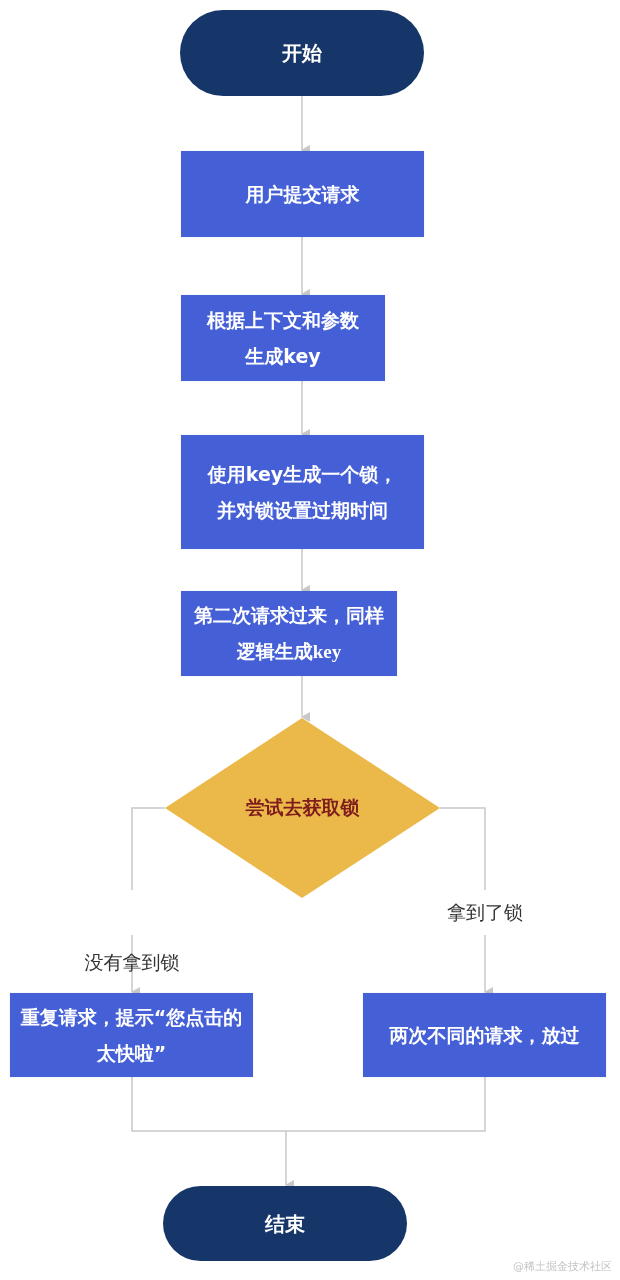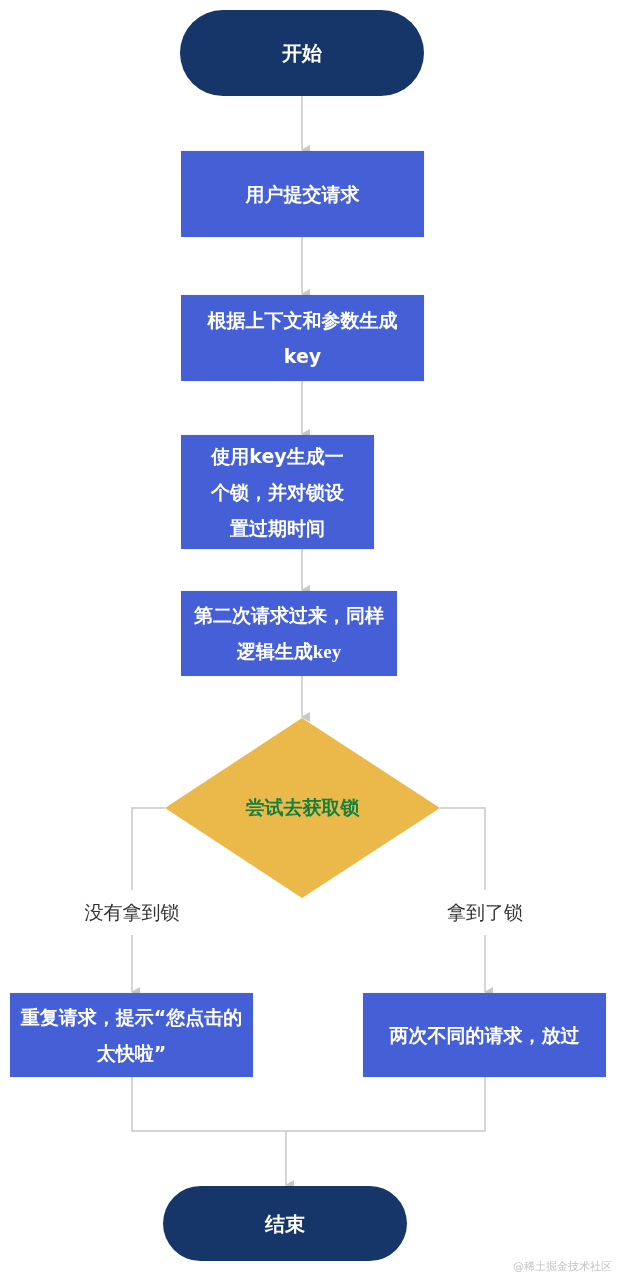--- a/index.html
+++ b/index.html
@@ -50,7 +50,7 @@
   <span>用户提交请求</span>
 </div>
 
-<div class="node process" style="left:181px; top:295px; width:243px; height:86px; padding:0 24px;">
+<div class="node process" style="left:181px; top:295px; width:204px; height:86px; padding:0 24px;">
   <span>根据上下文和参数生成key</span>
 </div>
 

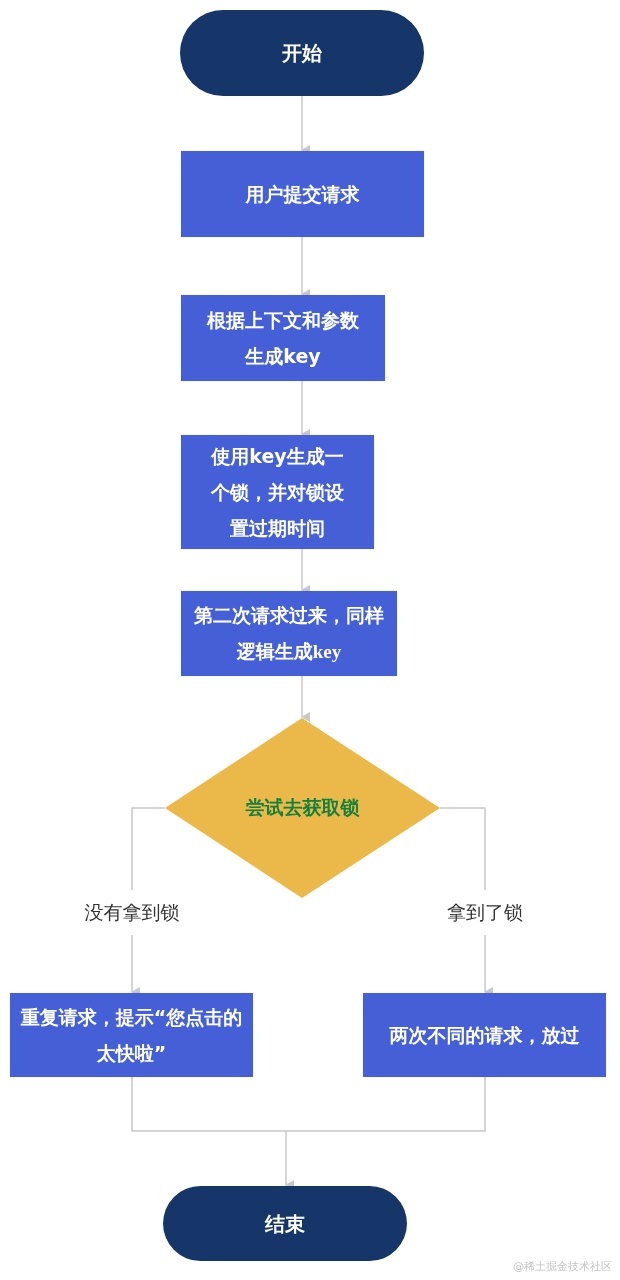--- a/index.html
+++ b/index.html
@@ -54,7 +54,7 @@
   <span>根据上下文和参数生成key</span>
 </div>
 
-<div class="node process" style="left:181px; top:435px; width:193px; height:114px; padding:0 24px;">
+<div class="node process" style="left:181px; top:435px; width:243px; height:114px; padding:0 24px;">
   <span>使用key生成一个锁，并对锁设置过期时间</span>
 </div>
 

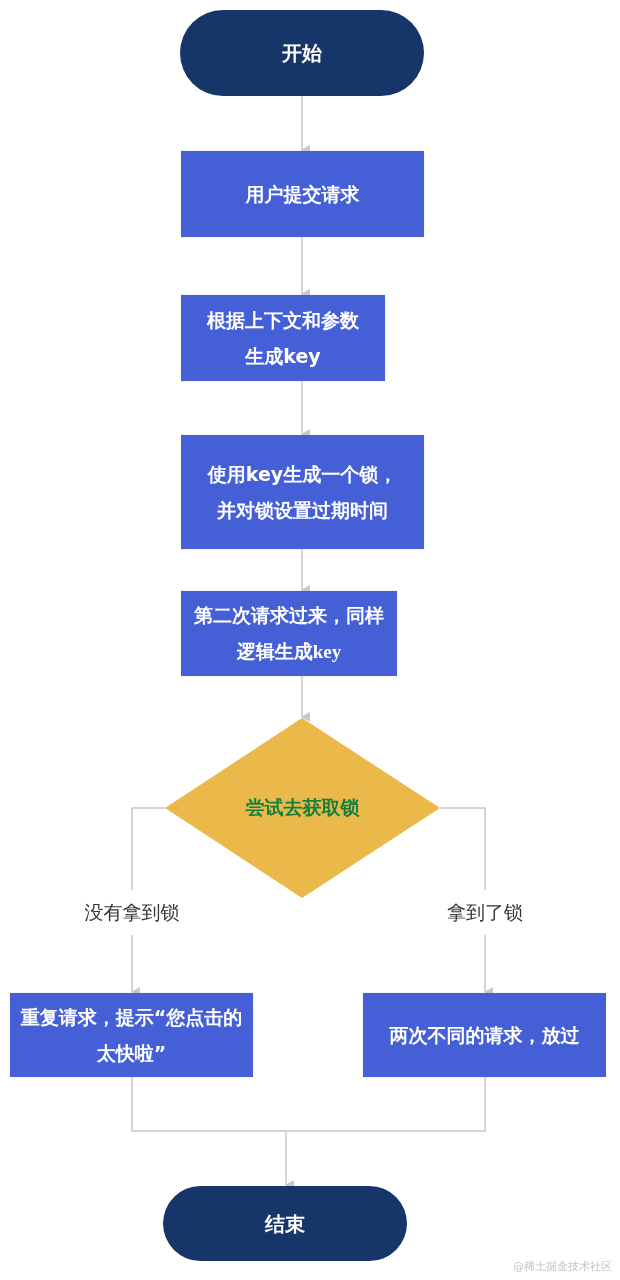--- a/index.html
+++ b/index.html
@@ -12,7 +12,7 @@
   .terminator { background:#16366a; border-radius:44px; font-size:20px; }
   .process { background:#4560d6; box-shadow:0 0 1px rgba(0,0,0,0.2); }
   .decision-label { position:absolute; left:165px; top:788px; width:275px; height:40px;
-          display:flex; align-items:center; justify-content:center; color:#15803d;
+          display:flex; align-items:center; justify-content:center; color:#7f1d1d;
           font-size:19px; font-weight:bold; }
   .edge-label { position:absolute; font-size:19px; color:#333333; text-align:center; }
   .watermark { position:absolute; right:8px; bottom:6px; font-size:11px; color:#c4c4c4; }

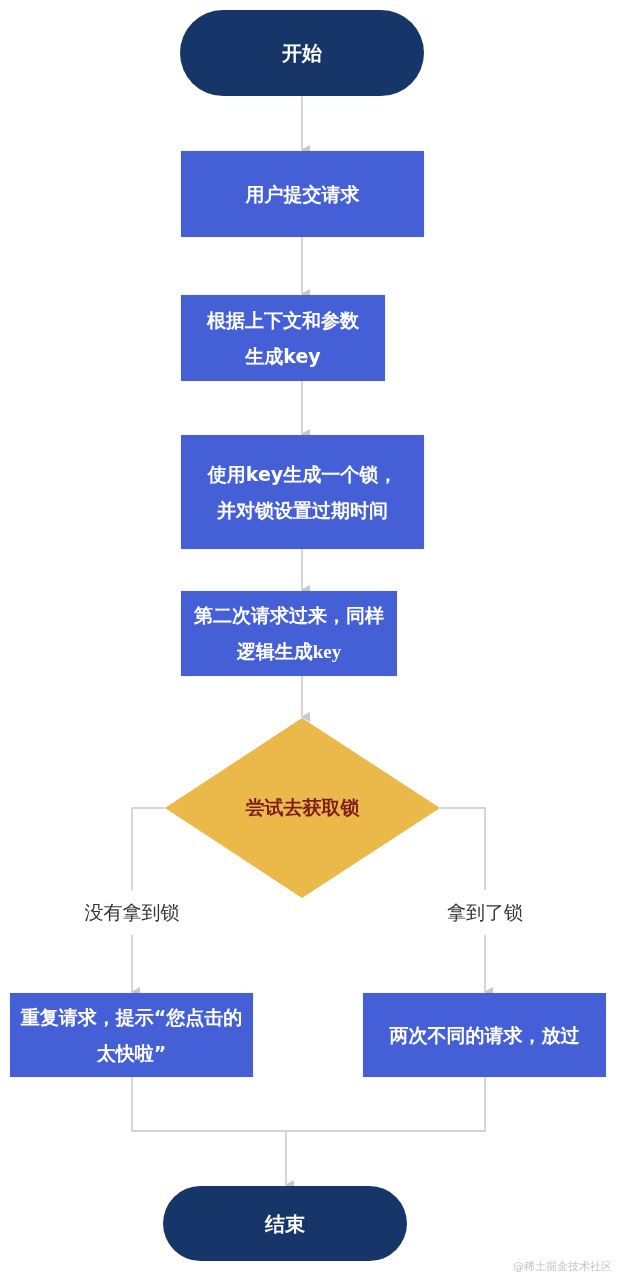--- a/index.html
+++ b/index.html
@@ -64,7 +64,7 @@
 
 <div class="decision-label">尝试去获取锁</div>
 
-<div class="edge-label" style="left:52px; top:900px; width:160px;">没有拿到锁</div>
+<div class="edge-label" style="left:52px; top:950px; width:160px;">没有拿到锁</div>
 
 <div class="edge-label" style="left:415px; top:900px; width:140px;">拿到了锁</div>
 

